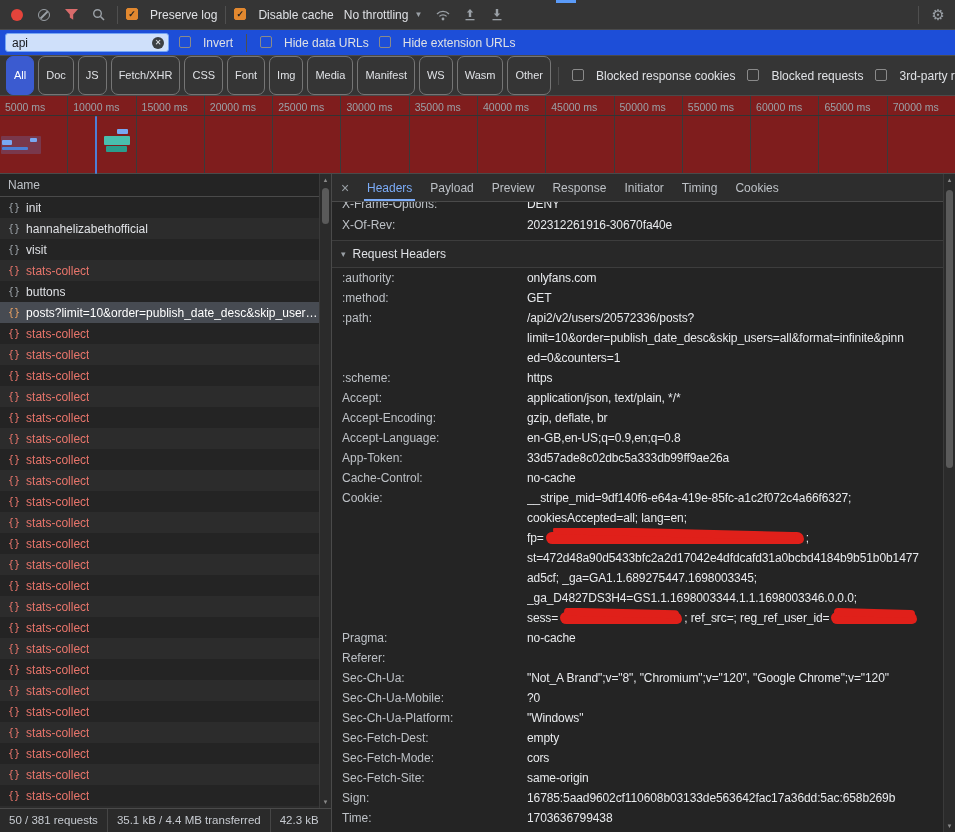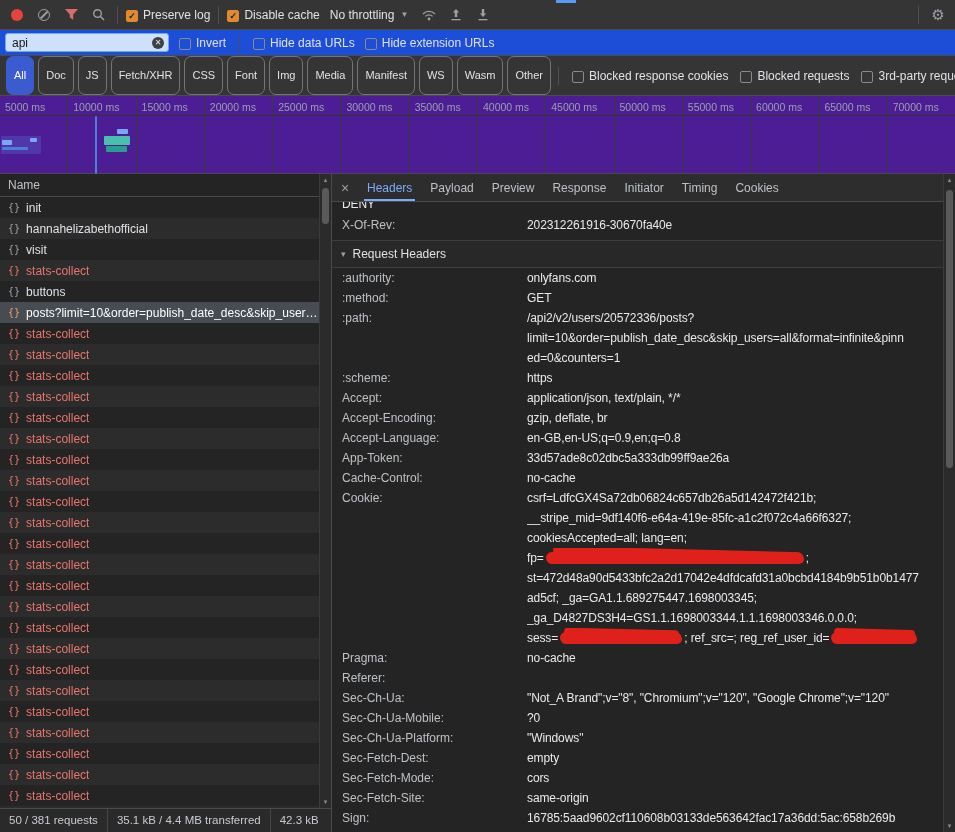--- a/index.html
+++ b/index.html
@@ -25,7 +25,7 @@
   .clear-icon::after{content:"";position:absolute;left:0;top:4px;width:10px;height:1.5px;
     background:#9aa0a6;transform:rotate(-45deg)}
   .vdiv{width:1px;height:18px;background:#4f4f4f;margin:0 3px;flex:0 0 1px}
-  .cb-label{display:flex;align-items:flex-end;gap:5px;white-space:nowrap;cursor:pointer;color:#dfe1e5}
+  .cb-label{display:flex;align-items:flex-start;gap:12px;white-space:nowrap;cursor:pointer;color:#dfe1e5}
   .cb{width:12px;height:12px;border-radius:2px;border:1px solid #8a8a8a;display:inline-flex;
     align-items:center;justify-content:center;flex:0 0 12px}
   .cb.checked{background:var(--orange);border-color:var(--orange)}

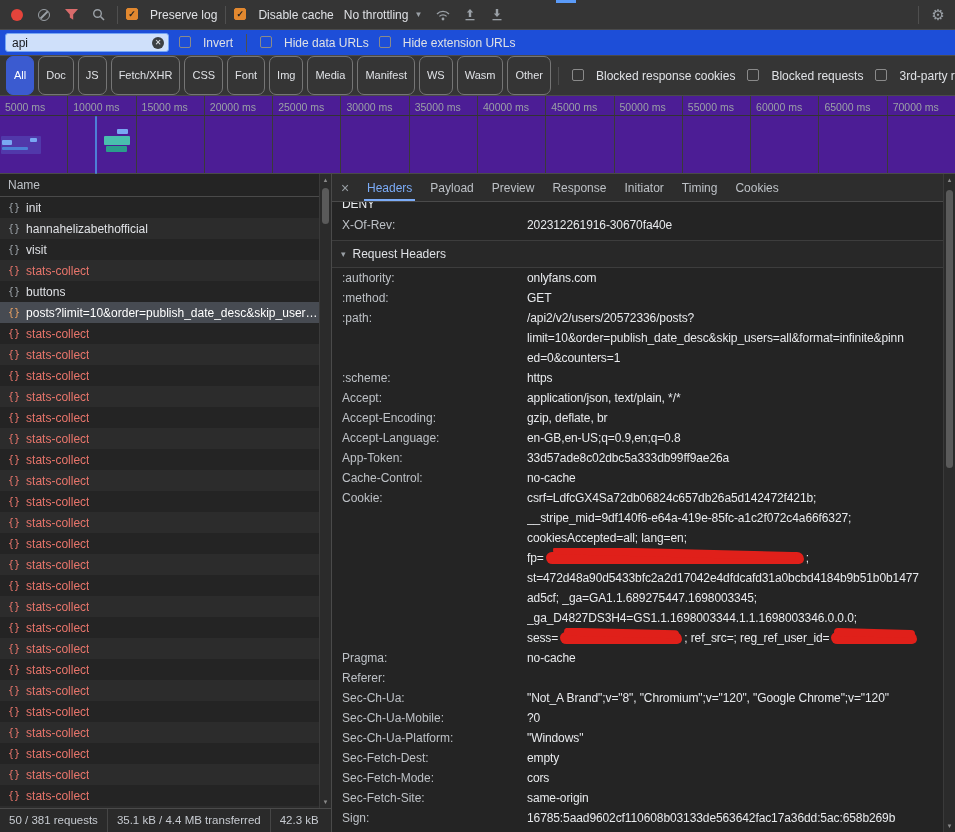--- a/index.html
+++ b/index.html
@@ -54,7 +54,7 @@
   .mf{display:flex;align-items:center;gap:12px;margin-left:6px}
 
   
-  .overview{flex:0 0 78px;position:relative;background:#4c1d95;border-bottom:1px solid #4a4a4a}
+  .overview{flex:0 0 78px;position:relative;background:#7f1d1d;border-bottom:1px solid #4a4a4a}
   .ov-cols{display:flex;height:100%}
   .ov-col{flex:1;border-left:1px solid #3a3a3a;padding:4px 0 0 5px;overflow:hidden}
   .ov-col.first{border-left:none}

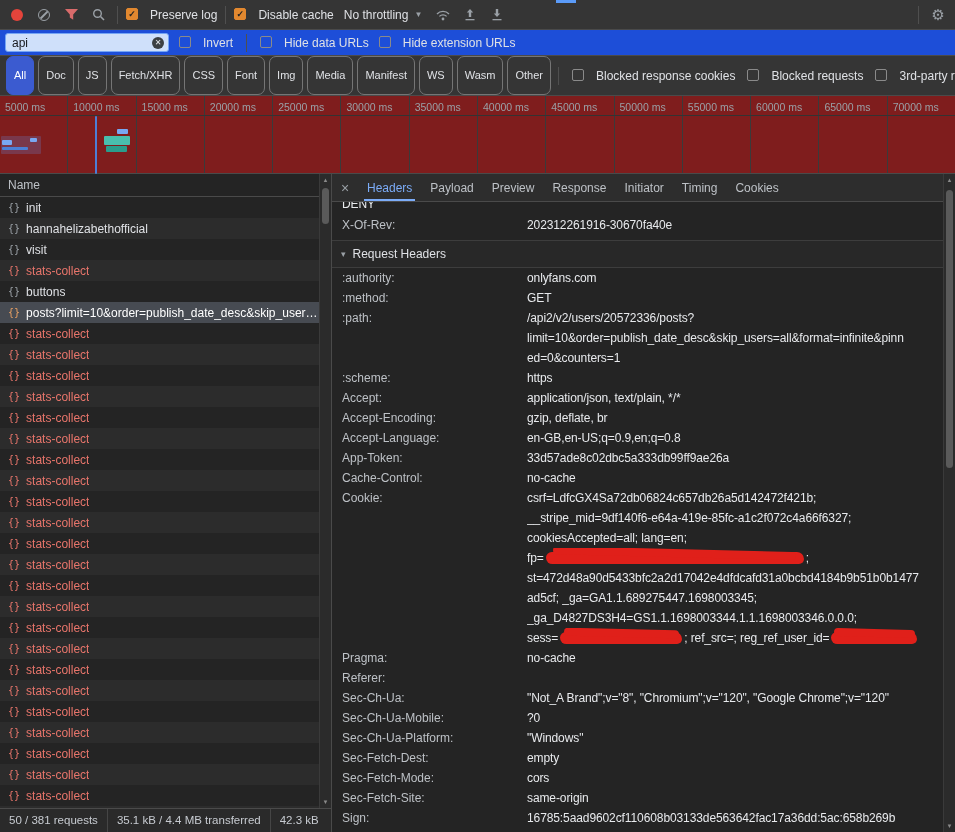--- a/index.html
+++ b/index.html
@@ -425,6 +425,7 @@
           <div class="clip-row">
             <div class="clip-inner">
               <div class="h-row">
+                <span class="h-name">X-Frame-Options:</span>
                 <div class="h-val">
                   <div class="h-line">DENY</div>
                 </div>

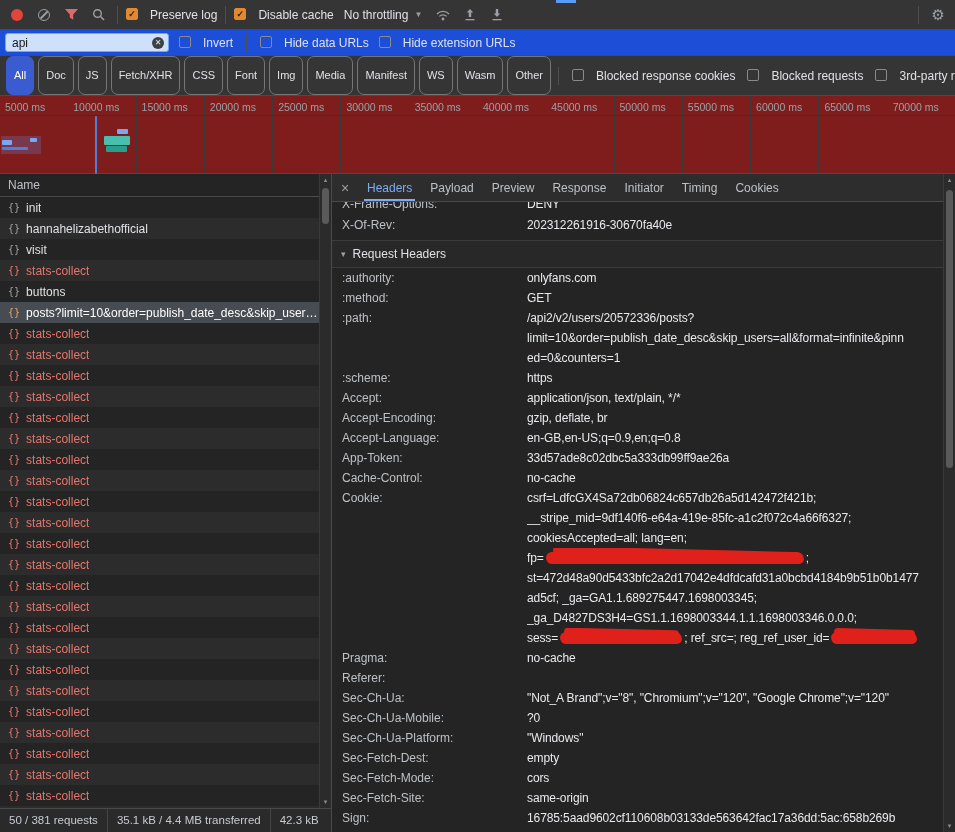--- a/index.html
+++ b/index.html
@@ -502,7 +502,6 @@
           <div class="h-row">
             <span class="h-name">Cookie:</span>
             <div class="h-val">
-              <div class="h-line">csrf=LdfcGX4Sa72db06824c657db26a5d142472f421b;</div>
               <div class="h-line">__stripe_mid=9df140f6-e64a-419e-85fc-a1c2f072c4a66f6327;</div>
               <div class="h-line">cookiesAccepted=all; lang=en;</div>
               <div class="h-line">fp=<span class="redact" style="width: 258px;"></span>;</div>

